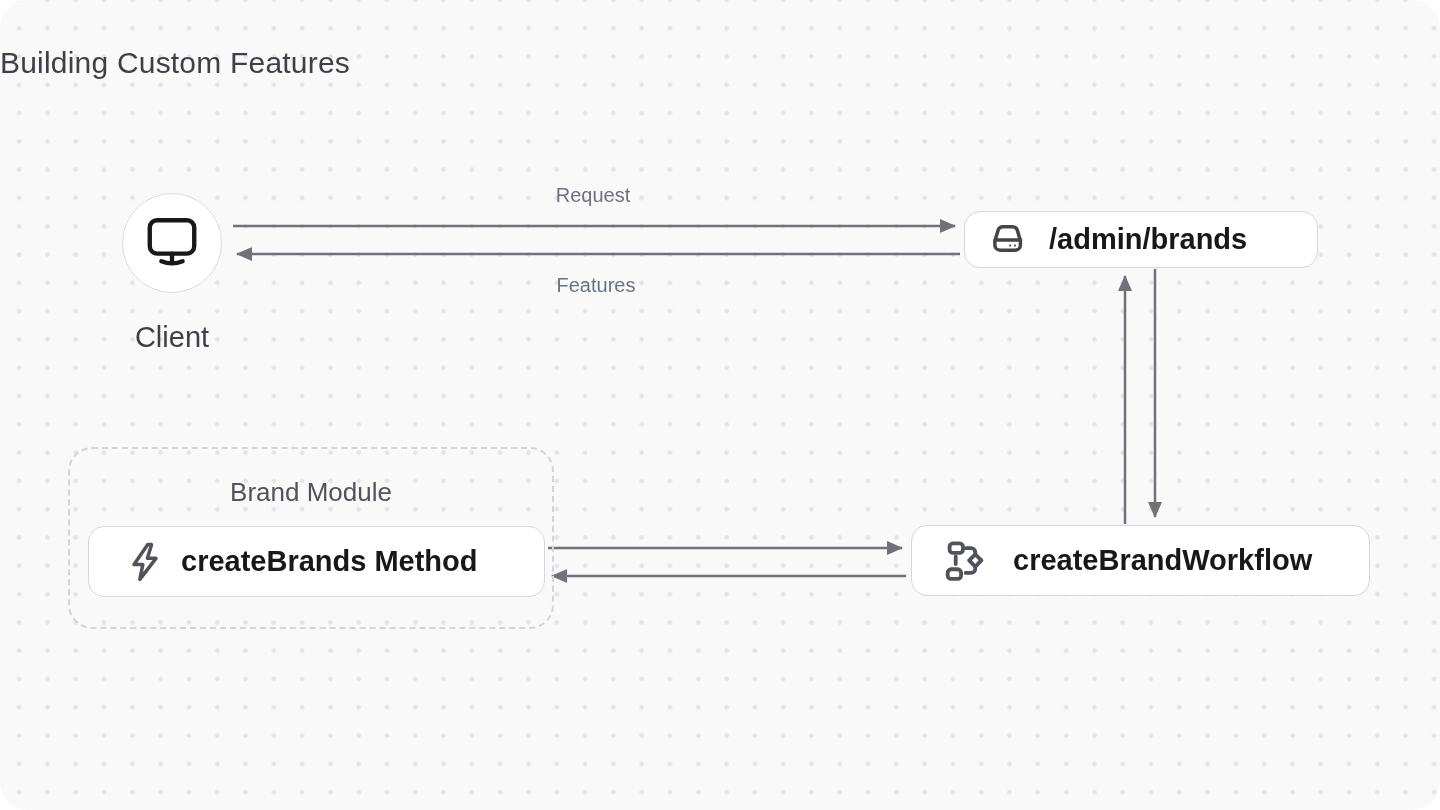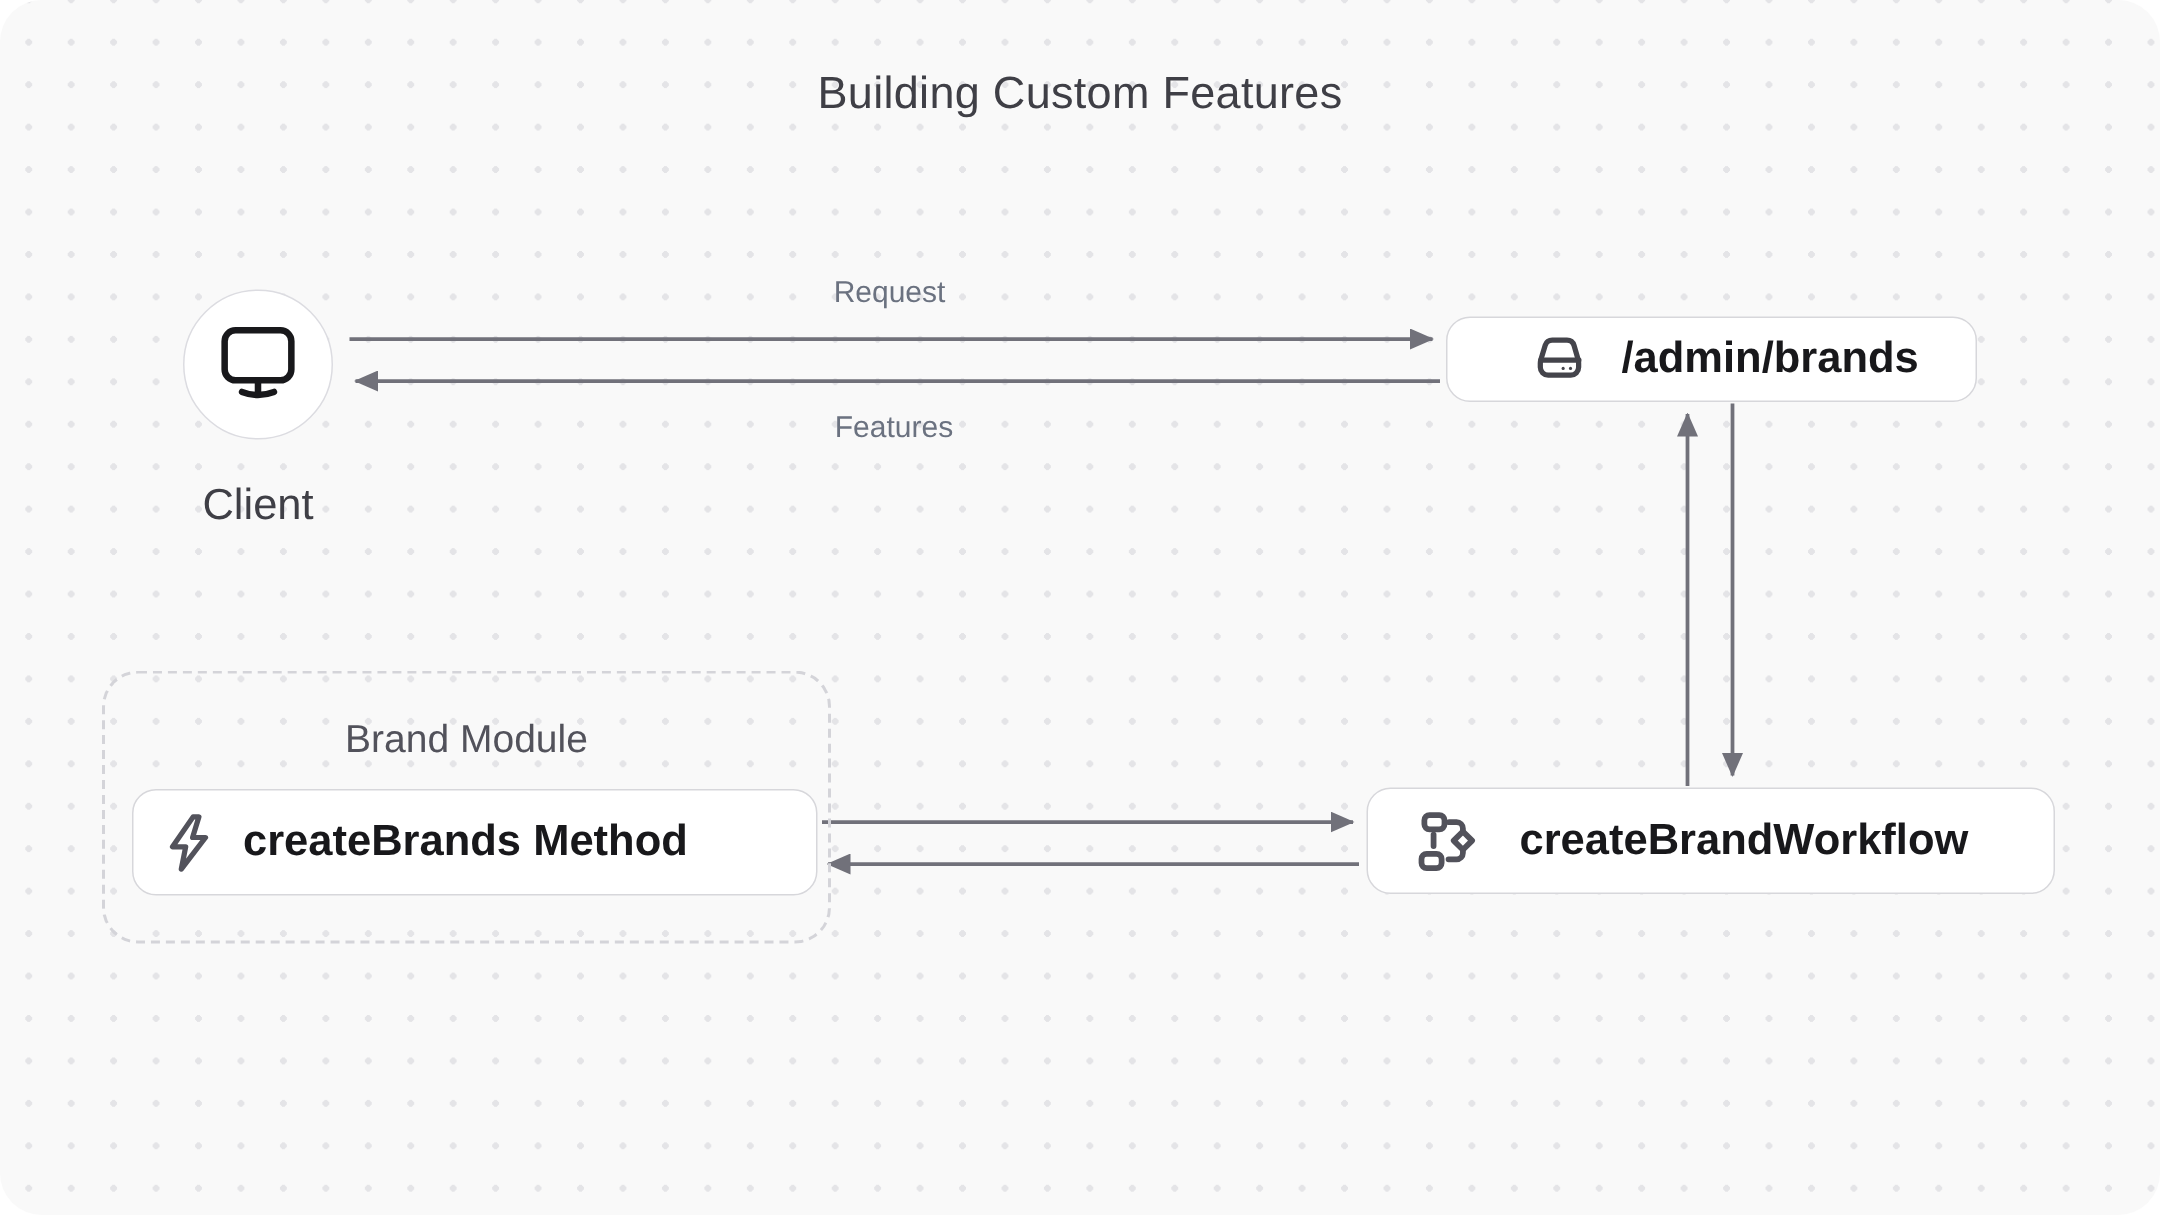--- a/index.html
+++ b/index.html
@@ -25,7 +25,6 @@
     position: absolute;
     top: 46px; left: 0;
     width: 100%;
-    text-align: center;
     font-size: 30px;
     font-weight: 500;
     color: #3f3f46;

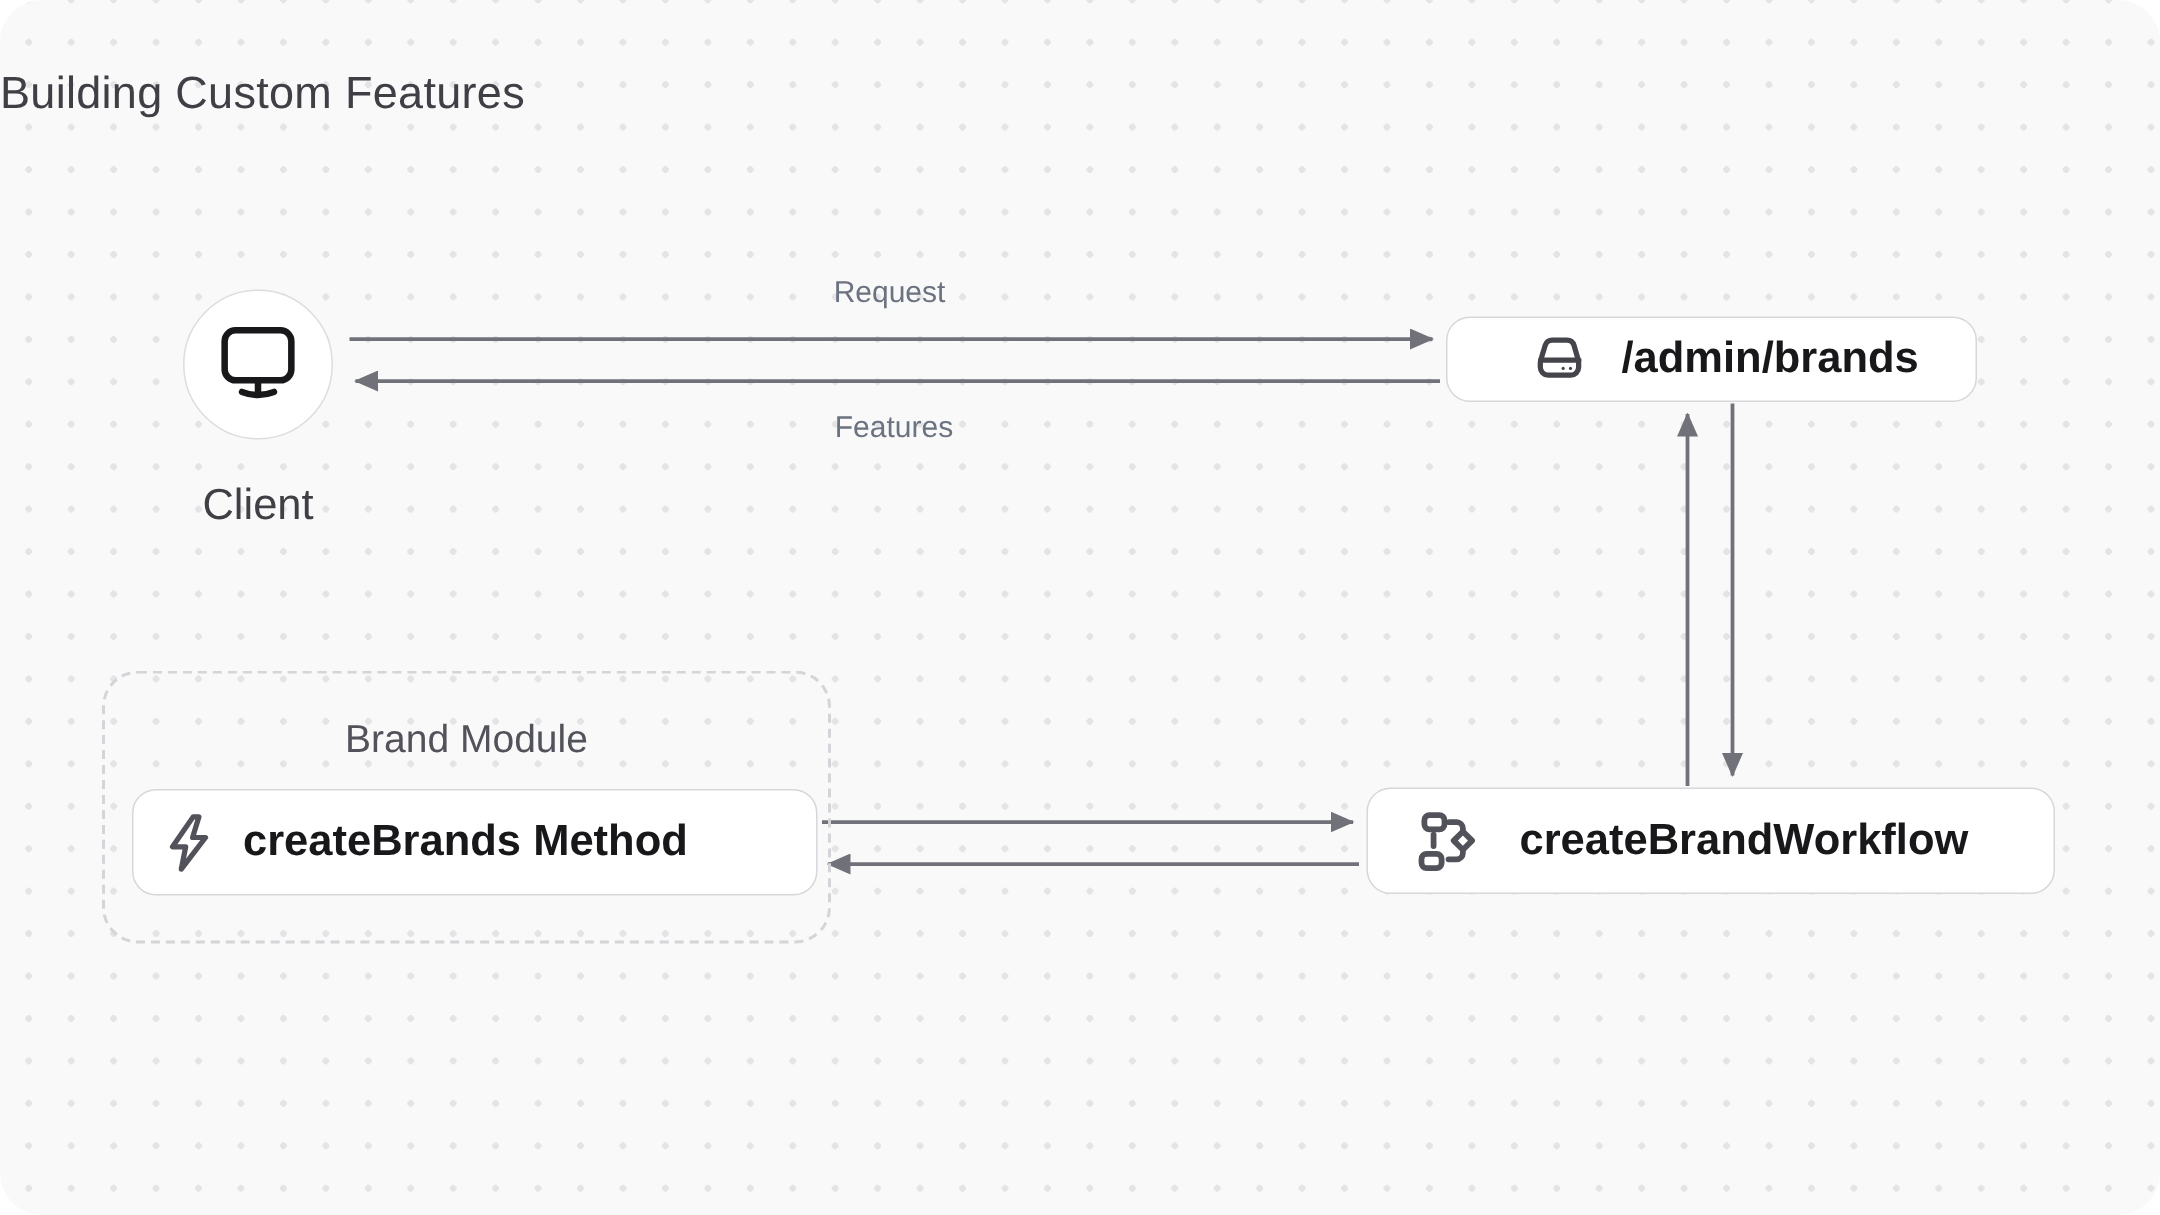--- a/index.html
+++ b/index.html
@@ -76,7 +76,7 @@
     font-weight: 600;
     white-space: nowrap;
   }
-  .node-admin    { left: 964px; top: 211px; width: 354px; height: 57px; padding-left: 54px; gap: 20px; font-size: 29px; }
+  .node-admin    { left: 964px; top: 211px; width: 354px; height: 57px; padding-left: 22px; gap: 20px; font-size: 29px; }
   .node-workflow { left: 911px; top: 525px; width: 459px; height: 71px; padding-left: 28px; gap: 27px; font-size: 29px; }
   .node-method   { left: 88px;  top: 526px; width: 457px; height: 71px; padding-left: 15px; gap: 14px; font-size: 29px; }
   .node .icon { display: flex; align-items: center; justify-content: center; flex: 0 0 auto; }

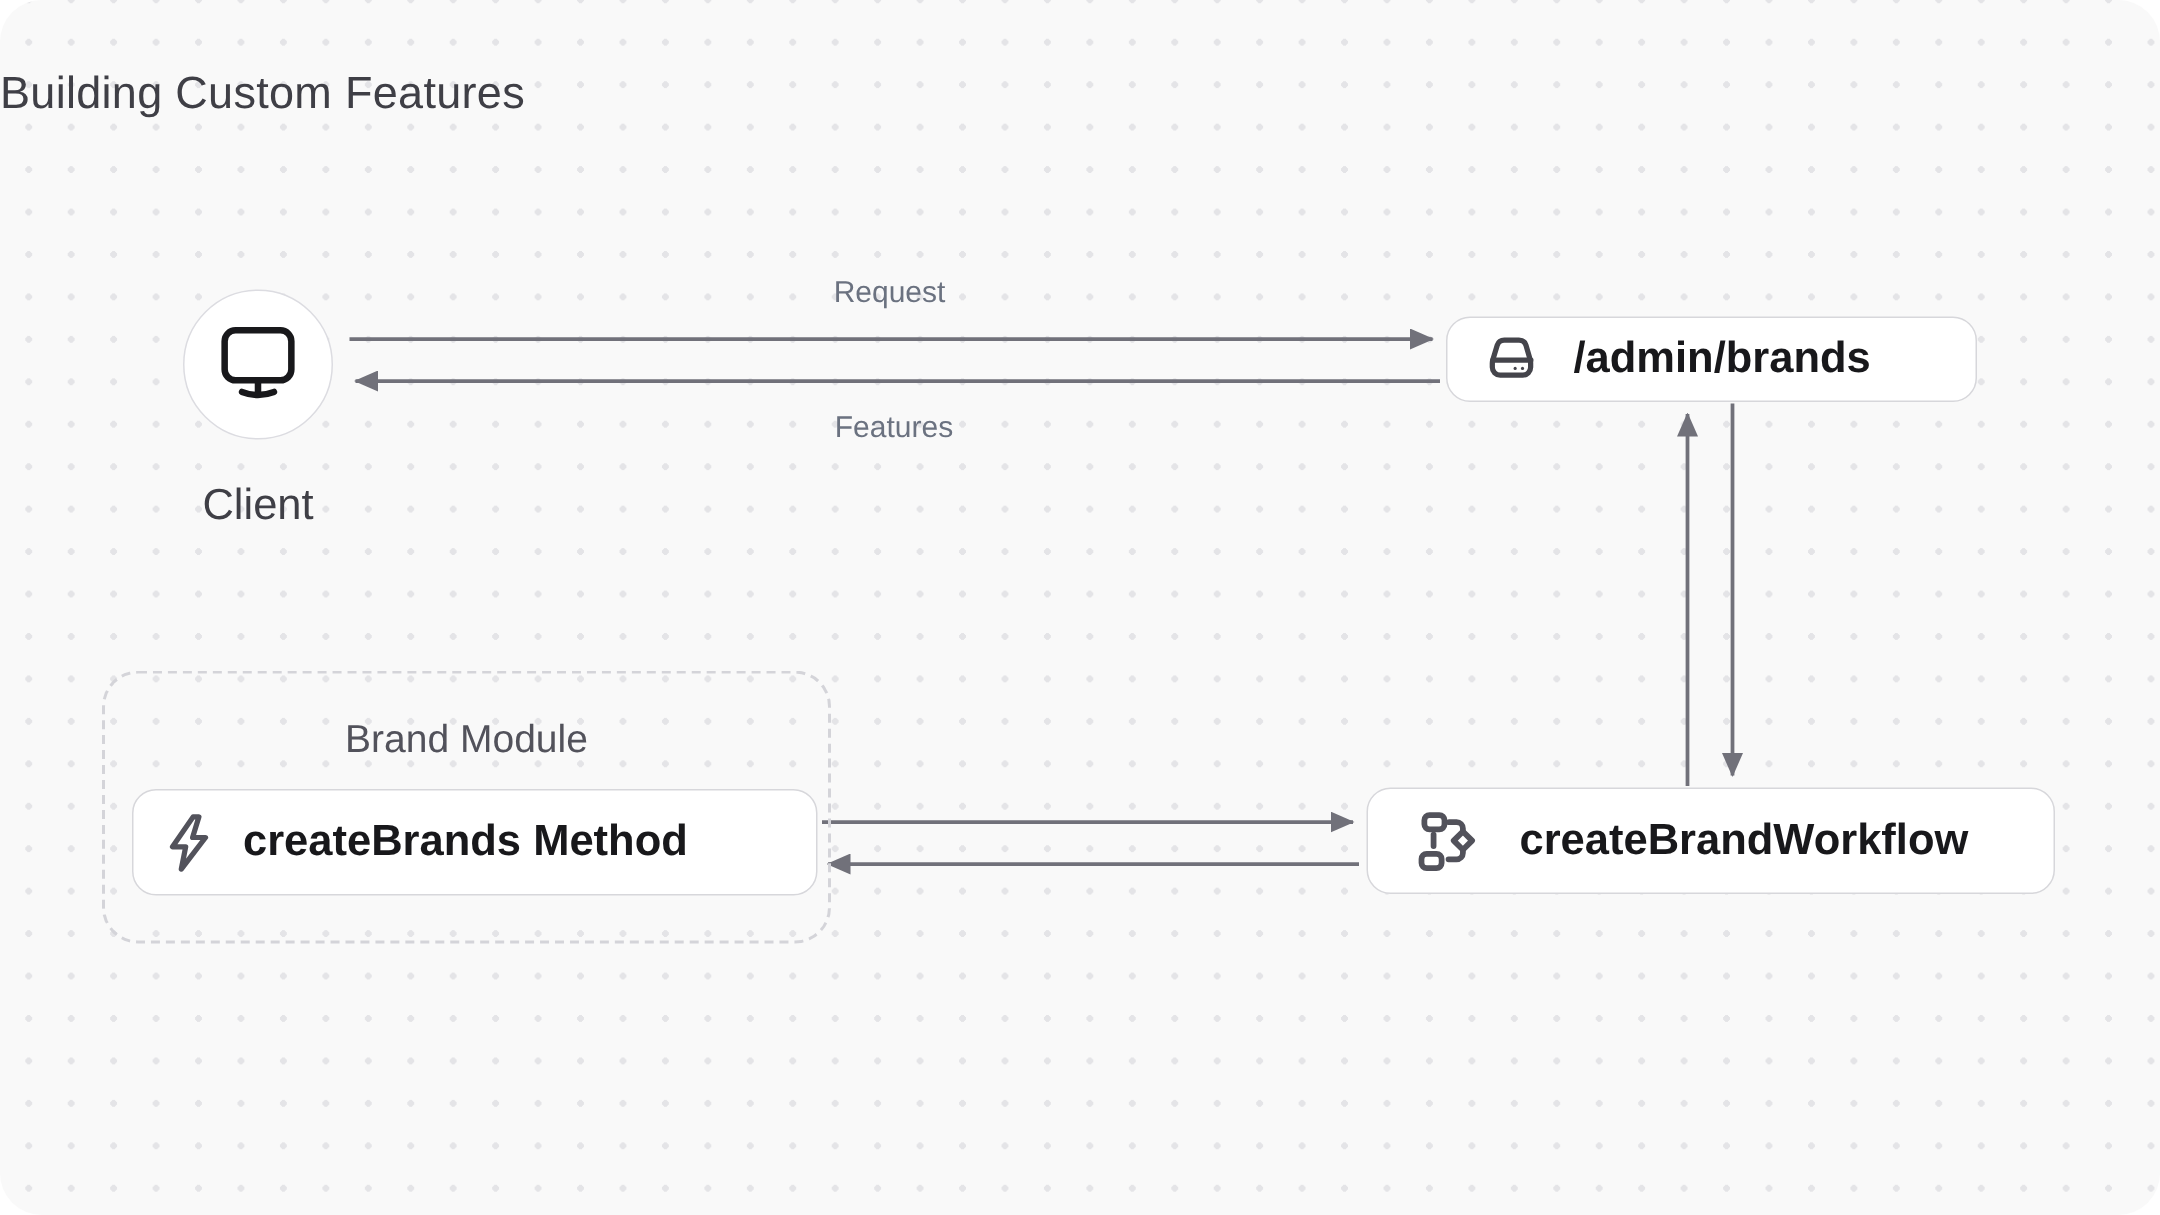--- a/index.html
+++ b/index.html
@@ -78,7 +78,7 @@
   }
   .node-admin    { left: 964px; top: 211px; width: 354px; height: 57px; padding-left: 22px; gap: 20px; font-size: 29px; }
   .node-workflow { left: 911px; top: 525px; width: 459px; height: 71px; padding-left: 28px; gap: 27px; font-size: 29px; }
-  .node-method   { left: 88px;  top: 526px; width: 457px; height: 71px; padding-left: 15px; gap: 14px; font-size: 29px; }
+  .node-method   { left: 88px;  top: 526px; width: 457px; height: 71px; padding-left: 34px; gap: 14px; font-size: 29px; }
   .node .icon { display: flex; align-items: center; justify-content: center; flex: 0 0 auto; }
 
   .module-box {

